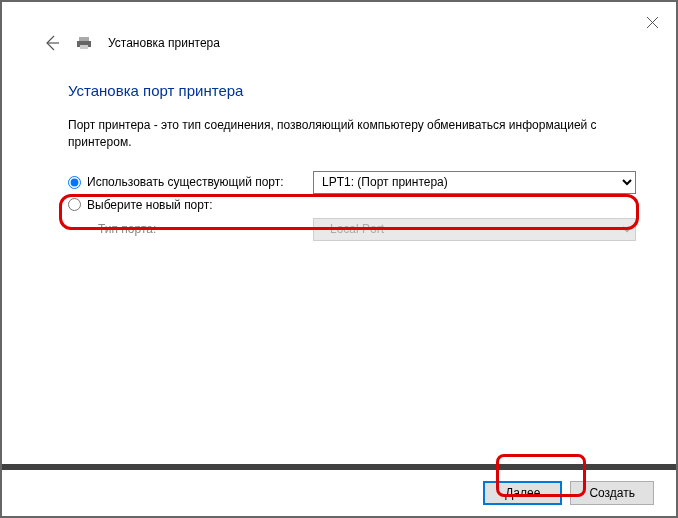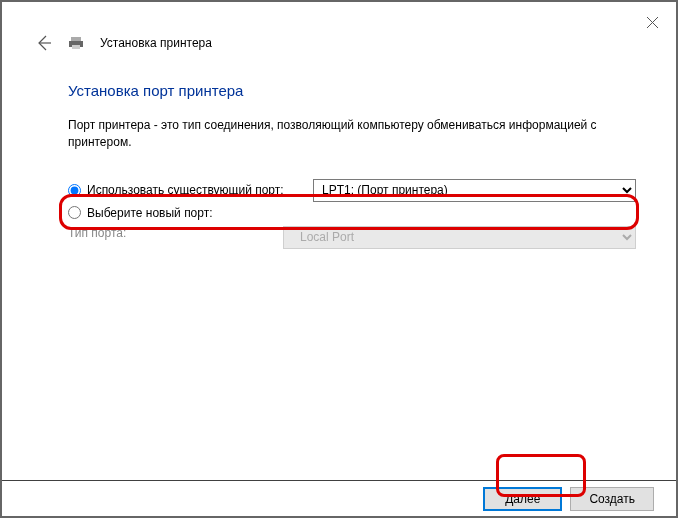--- a/index.html
+++ b/index.html
@@ -7,7 +7,7 @@
     .dialog { background: #fff; width: 100%; height: 100%; position: relative; }
     .close-btn { position: absolute; top: 4px; right: 4px; width: 40px; height: 32px; display: flex; align-items: center; justify-content: center; cursor: pointer; }
     .close-btn svg { width: 11px; height: 11px; }
-    .header { display: flex; align-items: center; padding: 32px 24px 12px 32px; gap: 16px; }
+    .header { display: flex; align-items: center; padding: 32px 24px 12px 40px; gap: 16px; }
     .back-arrow { cursor: pointer; display: flex; align-items: center; }
     .back-arrow svg { width: 18px; height: 18px; }
     .printer-icon { width: 16px; height: 16px; display: flex; align-items: center; justify-content: center; }

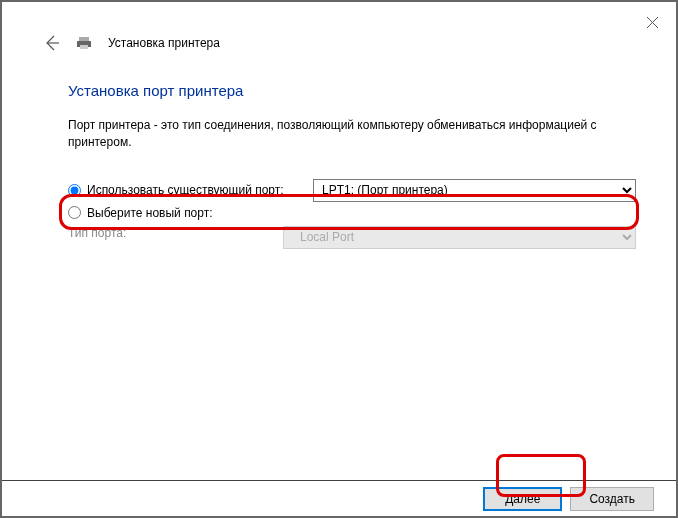--- a/index.html
+++ b/index.html
@@ -14,7 +14,7 @@
     .header-title { font-size: 12px; color: #000; }
     .content { padding: 18px 40px 0 66px; }
     .page-title { color: #003399; font-size: 15px; font-weight: normal; margin-bottom: 18px; }
-    .description { font-size: 12px; color: #000; margin-bottom: 28px; line-height: 1.4; }
+    .description { font-size: 12px; color: #000; margin-bottom: 20px; line-height: 1.4; }
     .option-row { display: flex; align-items: center; margin-bottom: 4px; position: relative; }
     .radio-group { display: flex; align-items: center; width: 245px; }
     .radio { width: 13px; height: 13px; margin-right: 6px; cursor: pointer; }

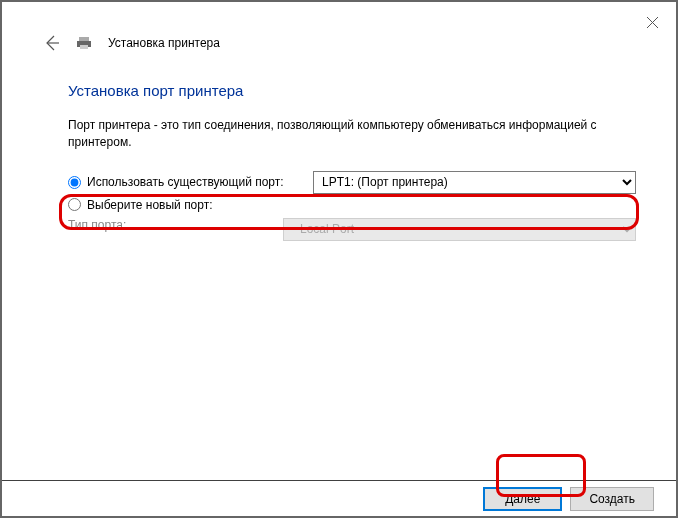--- a/index.html
+++ b/index.html
@@ -22,7 +22,7 @@
     .select-wrap { flex: 1; }
     select { width: 100%; height: 23px; font-size: 12px; padding: 0 4px; border: 1px solid #7a7a7a; background: #fff; cursor: pointer; }
     select:disabled { background: #e0e0e0; color: #888; border: 1px solid #bbb; cursor: default; padding-left: 12px; }
-    .sub-row { display: flex; align-items: flex-start; margin-top: 6px; }
+    .sub-row { display: flex; align-items: center; margin-left: 30px; margin-top: 6px; }
     .sub-label { font-size: 12px; color: #888; width: 215px; }
     .highlight-port { border: 3px solid #d00; border-radius: 12px; position: absolute; pointer-events: none; left: 57px; top: 192px; width: 580px; height: 36px; }
     .highlight-next { border: 3px solid #d00; border-radius: 8px; position: absolute; pointer-events: none; left: 494px; top: 452px; width: 90px; height: 43px; }

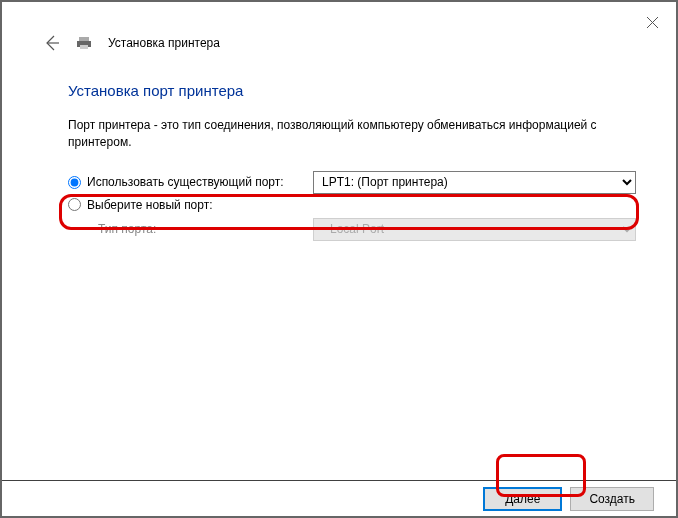--- a/index.html
+++ b/index.html
@@ -26,7 +26,7 @@
     .sub-label { font-size: 12px; color: #888; width: 215px; }
     .highlight-port { border: 3px solid #d00; border-radius: 12px; position: absolute; pointer-events: none; left: 57px; top: 192px; width: 580px; height: 36px; }
     .highlight-next { border: 3px solid #d00; border-radius: 8px; position: absolute; pointer-events: none; left: 494px; top: 452px; width: 90px; height: 43px; }
-    .footer { position: absolute; bottom: 0; left: 0; right: 0; height: 36px; border-top: 1px solid #404040; display: flex; align-items: center; justify-content: flex-end; padding-right: 22px; gap: 8px; }
+    .footer { position: absolute; bottom: 0; left: 0; right: 0; height: 52px; border-top: 6px solid #404040; display: flex; align-items: center; justify-content: flex-end; padding-right: 22px; gap: 8px; }
     .btn { height: 24px; padding: 0 18px; font-size: 12px; border: 1px solid #adadad; background: #e1e1e1; cursor: pointer; }
     .btn.primary { border: 2px solid #0078d7; background: #e1e1e1; padding: 0 20px; }
   </style>

